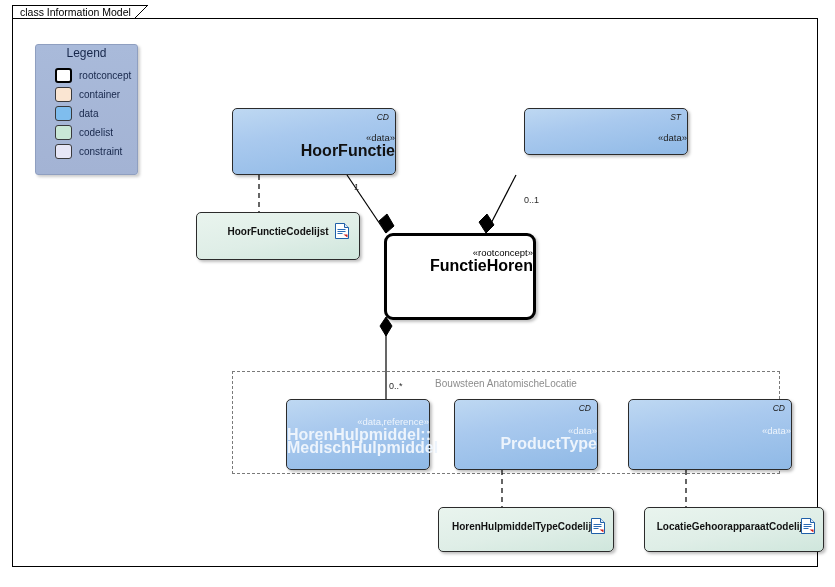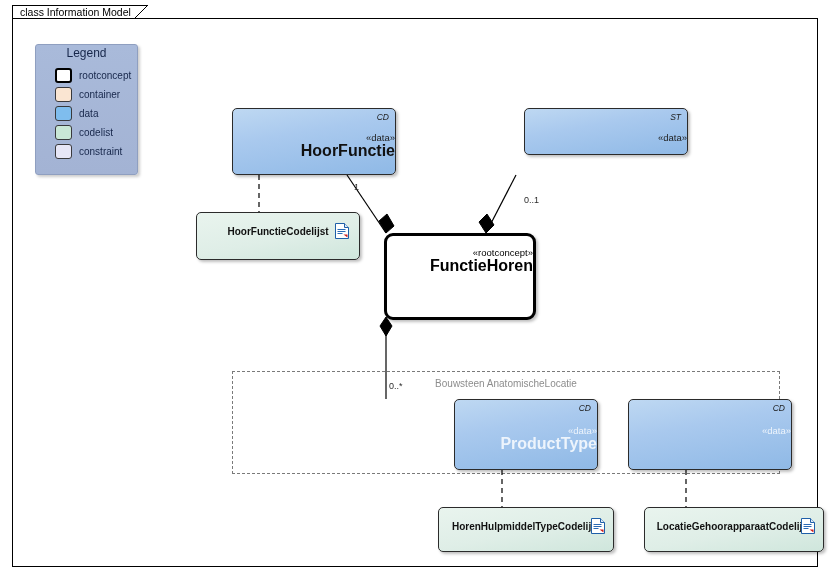--- a/index.html
+++ b/index.html
@@ -313,6 +313,13 @@
     </span>
   </div>
 
+  <div class="node node-data" style="left:262px; top:399px; width:144px; height:71px;">
+    <div class="node-inner ref-text" style="top:15px;">
+      <div class="stereo">«data,reference»</div>
+      <div class="nodename">HorenHulpmiddel::</div>
+      <div class="nodename">MedischHulpmiddel</div>
+    </div>
+  </div>
 
   <div class="node node-data" style="left:430px; top:399px; width:144px; height:71px;">
     <span class="corner-tag">CD</span>

